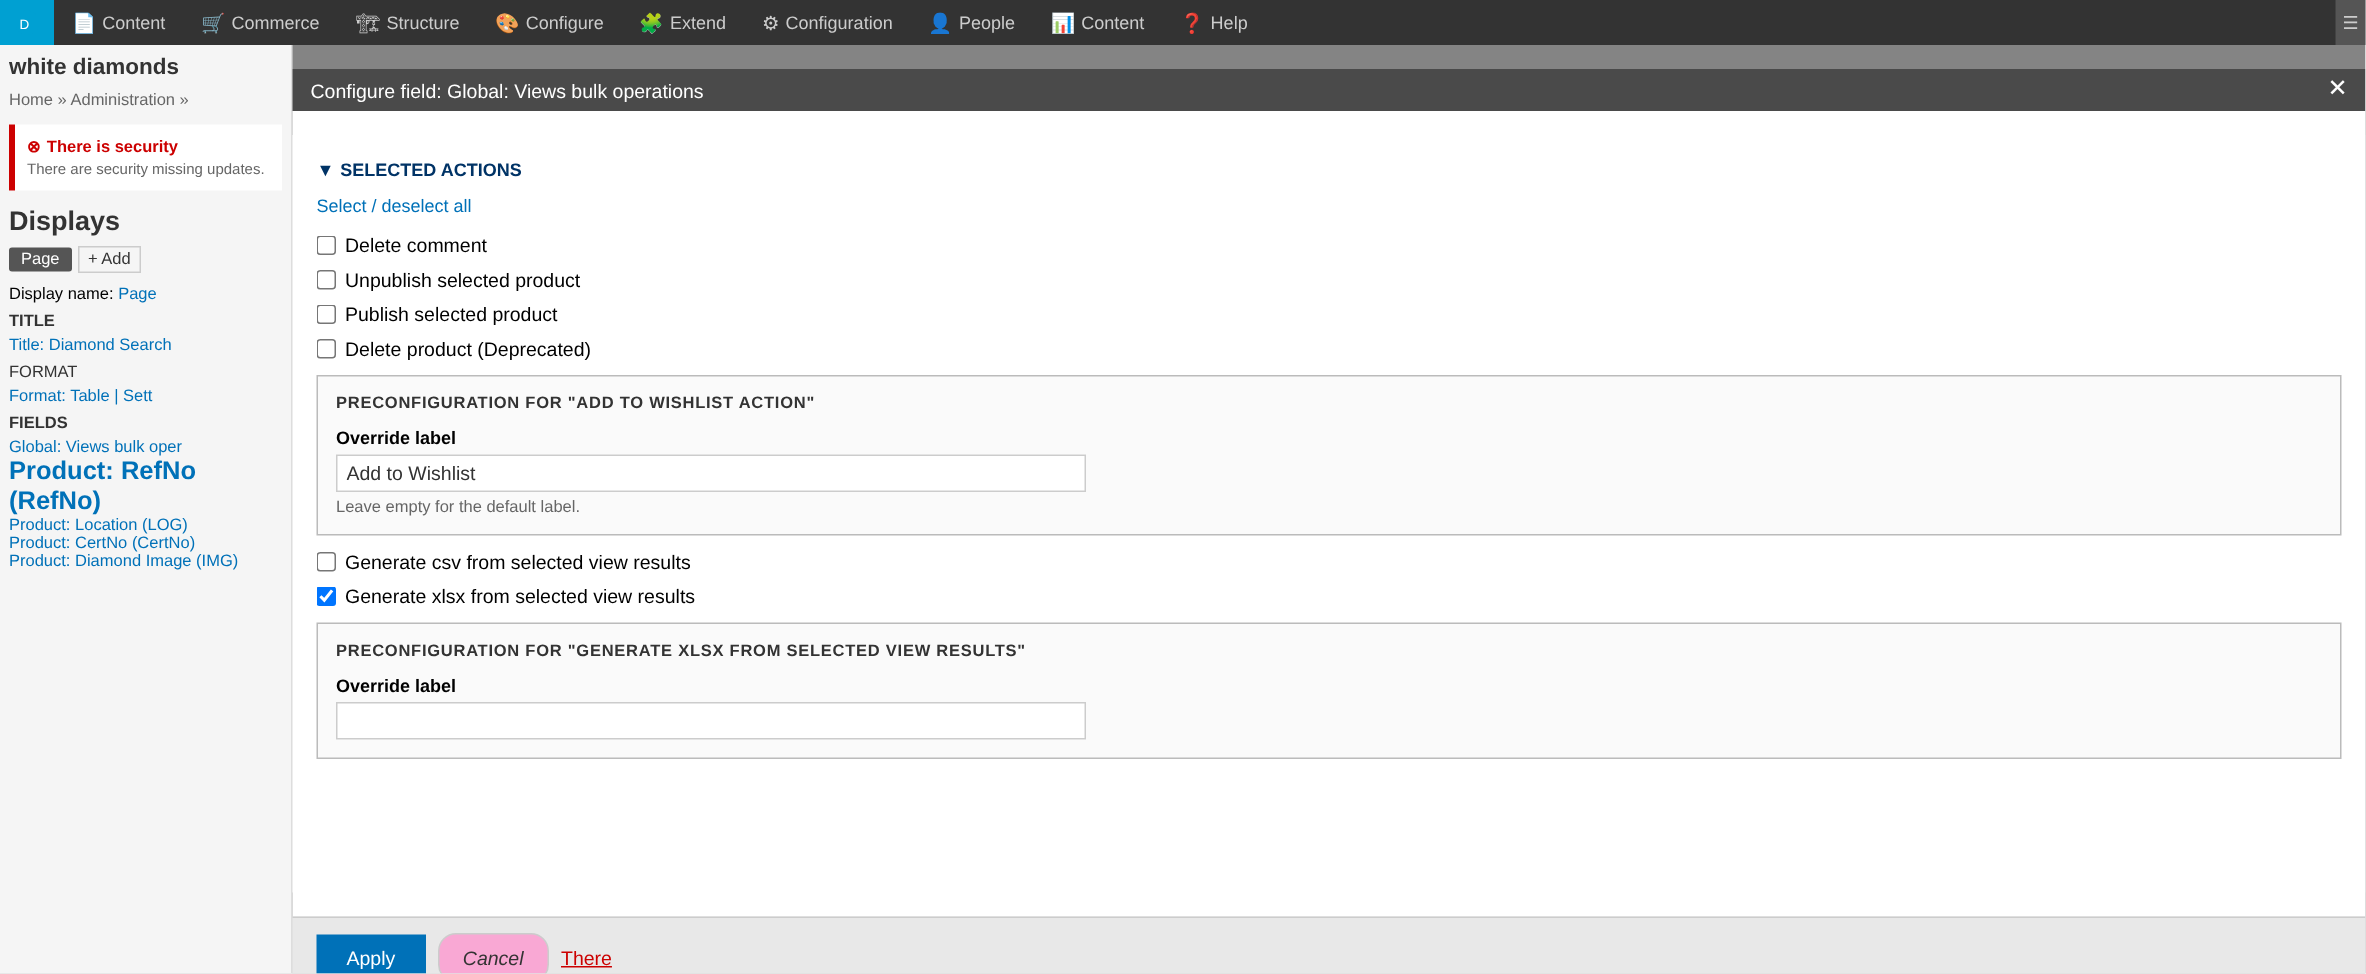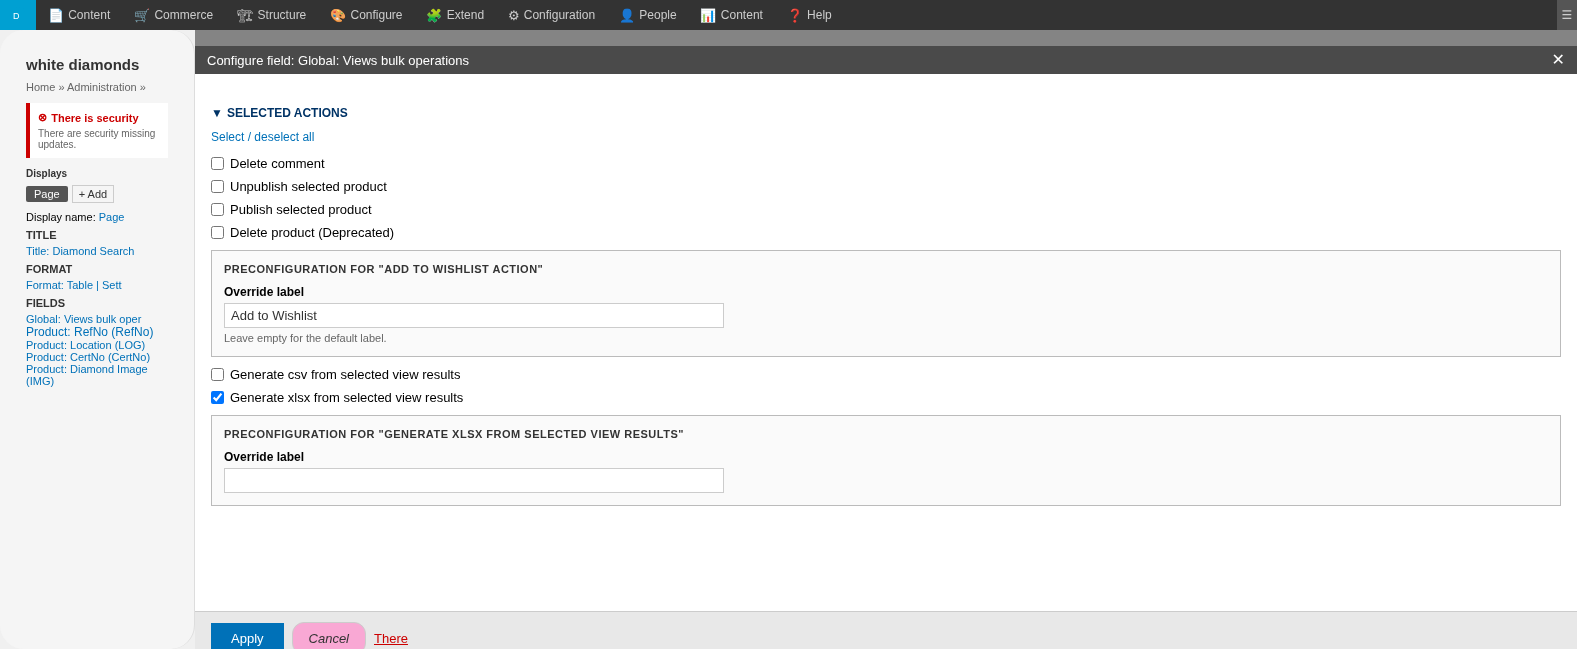--- a/index.html
+++ b/index.html
@@ -60,8 +60,7 @@
       height: 100%;
       background: #f5f5f5;
       border-right: 1px solid #ddd;
-      padding: 26px;
-      border-radius: 24px;
+      padding: 6px;
     }
     .site-name { font-size: 15px; font-weight: bold; color: #333; margin-bottom: 8px; }
     .breadcrumb { font-size: 11px; color: #666; margin-bottom: 10px; }

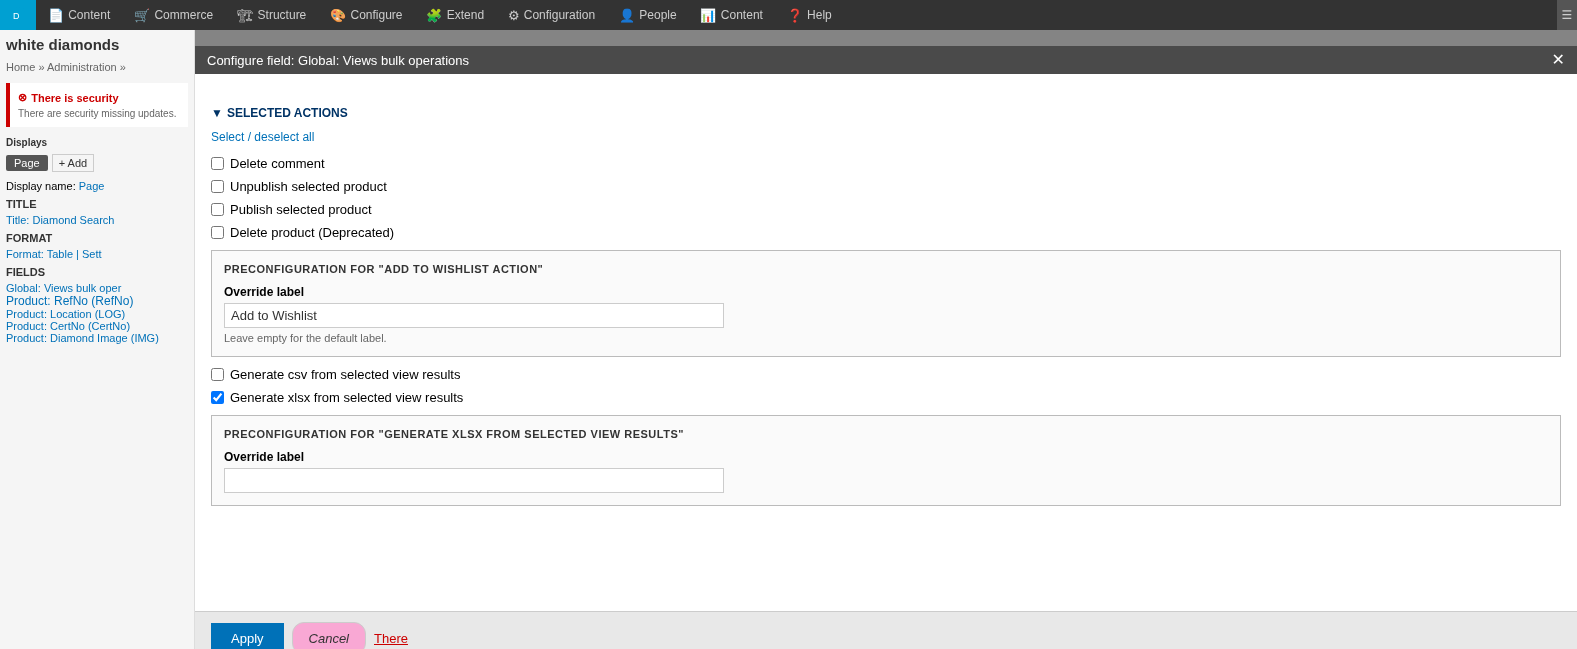--- a/index.html
+++ b/index.html
@@ -75,7 +75,7 @@
     .security-alert .alert-title { font-weight: bold; color: #c00; display: flex; align-items: center; gap: 4px; margin-bottom: 4px; }
     .security-alert p { color: #666; font-size: 10px; }
 
-    .displays-title { font-size: 10px; font-weight: bold; color: #333; margin-bottom: 6px; }
+    .displays-title { font-size: 18px; font-weight: bold; color: #333; margin-bottom: 6px; }
     .displays-row { display: flex; align-items: center; gap: 4px; margin-bottom: 8px; }
     .page-tab { background: #555; color: #fff; padding: 2px 8px; font-size: 11px; border-radius: 2px; }
     .add-btn { background: #f5f5f5; border: 1px solid #ccc; padding: 2px 6px; font-size: 11px; color: #333; cursor: pointer; display: flex; align-items: center; gap: 2px; }

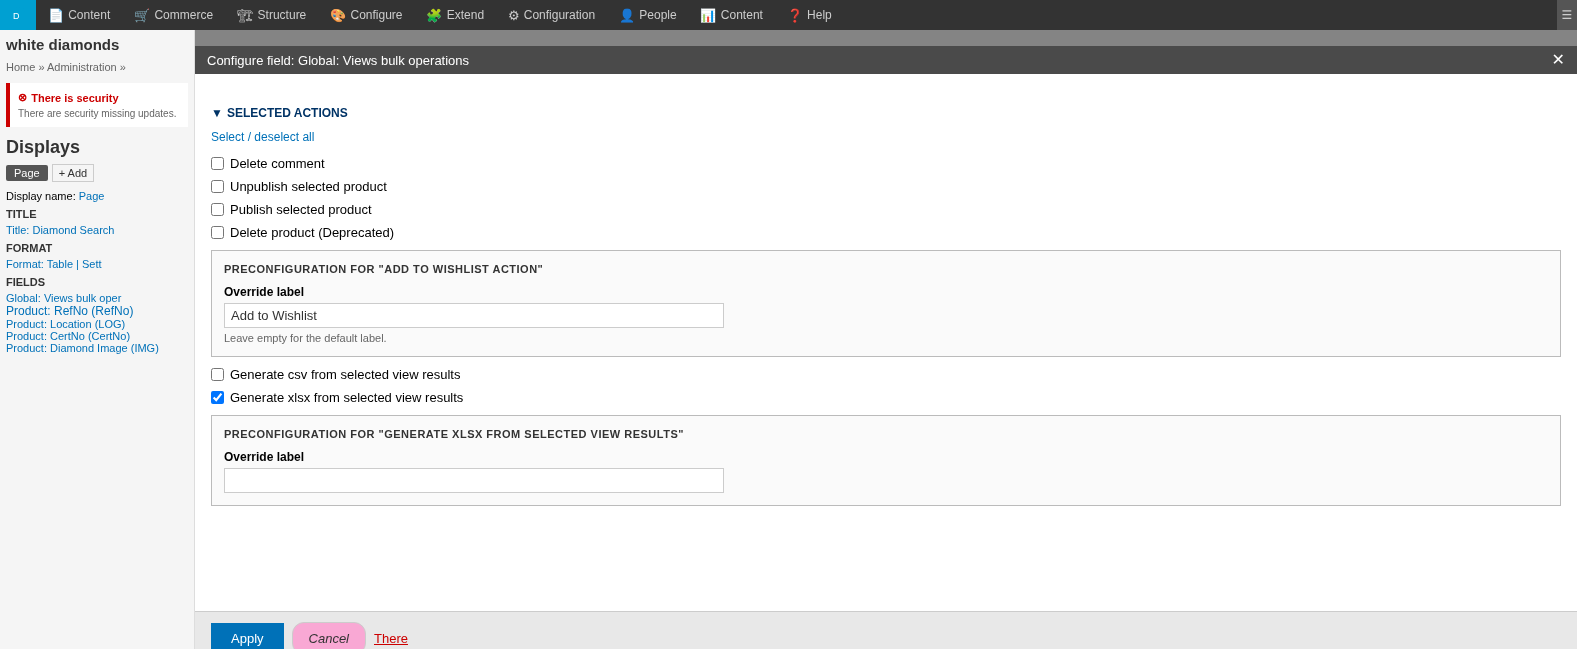--- a/index.html
+++ b/index.html
@@ -299,7 +299,7 @@
 
     <div style="font-size:11px; font-weight:bold; color:#333; margin-bottom:4px;">TITLE</div>
     <div style="font-size:11px; color:#0071b8; margin-bottom:6px;">Title: Diamond Search</div>
-    <div style="font-size:11px; font-weight:bold; color:#333; margin-bottom:4px;">FORMAT</div>
+    <div style="font-size:11px; font-weight:normal; color:#333; margin-bottom:4px;">FORMAT</div>
     <div style="font-size:11px; color:#0071b8; margin-bottom:6px;">Format: Table | Sett</div>
     <div style="font-size:11px; font-weight:bold; color:#333; margin-bottom:4px;">FIELDS</div>
     <div style="font-size:11px; color:#0071b8; cursor:pointer;">Global: Views bulk oper</div>

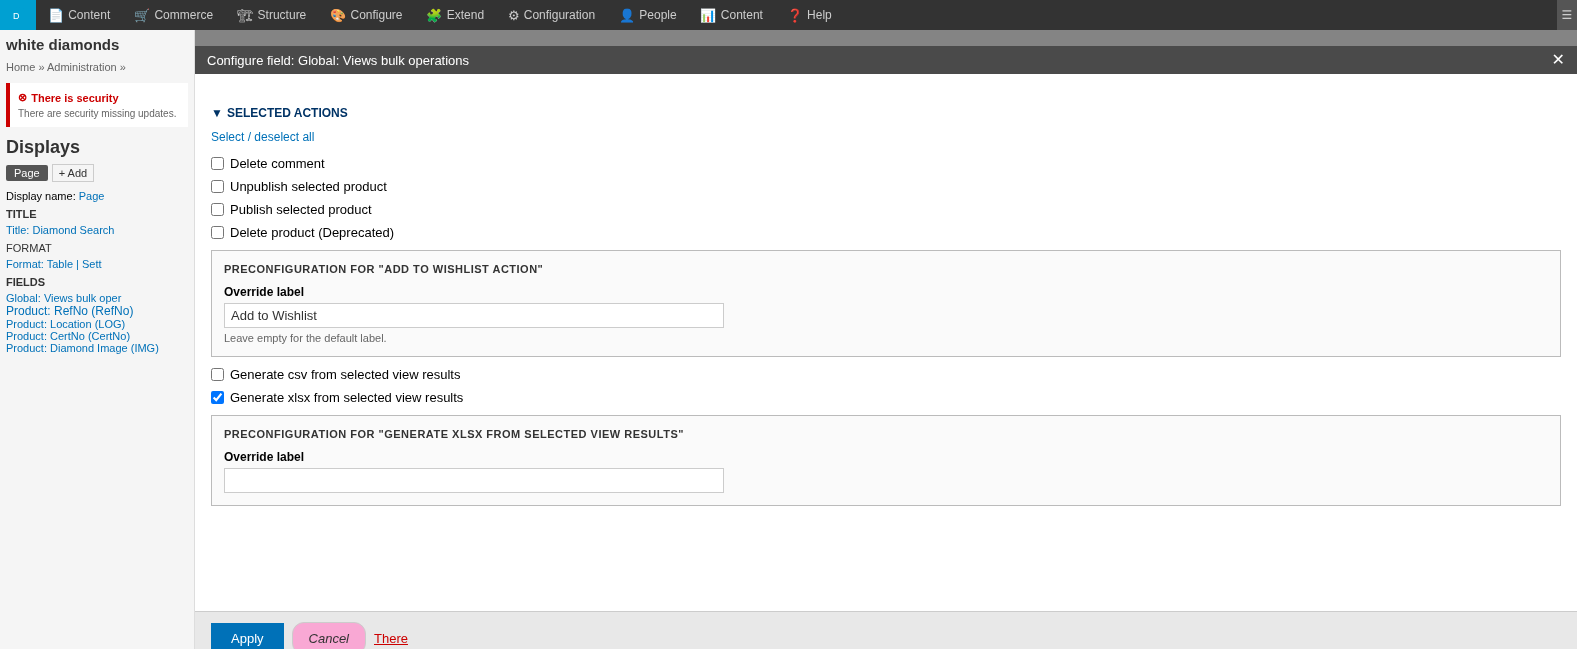--- a/index.html
+++ b/index.html
@@ -303,7 +303,7 @@
     <div style="font-size:11px; color:#0071b8; margin-bottom:6px;">Format: Table | Sett</div>
     <div style="font-size:11px; font-weight:bold; color:#333; margin-bottom:4px;">FIELDS</div>
     <div style="font-size:11px; color:#0071b8; cursor:pointer;">Global: Views bulk oper</div>
-    <div style="font-size:12px; color:#0071b8; cursor:pointer;">Product: RefNo (RefNo)</div>
+    <div style="font-size:17px; color:#0071b8; cursor:pointer;font-weight:bold;">Product: RefNo (RefNo)</div>
     <div style="font-size:11px; color:#0071b8; cursor:pointer;">Product: Location (LOG)</div>
     <div style="font-size:11px; color:#0071b8; cursor:pointer;">Product: CertNo (CertNo)</div>
     <div style="font-size:11px; color:#0071b8; cursor:pointer;">Product: Diamond Image (IMG)</div>

